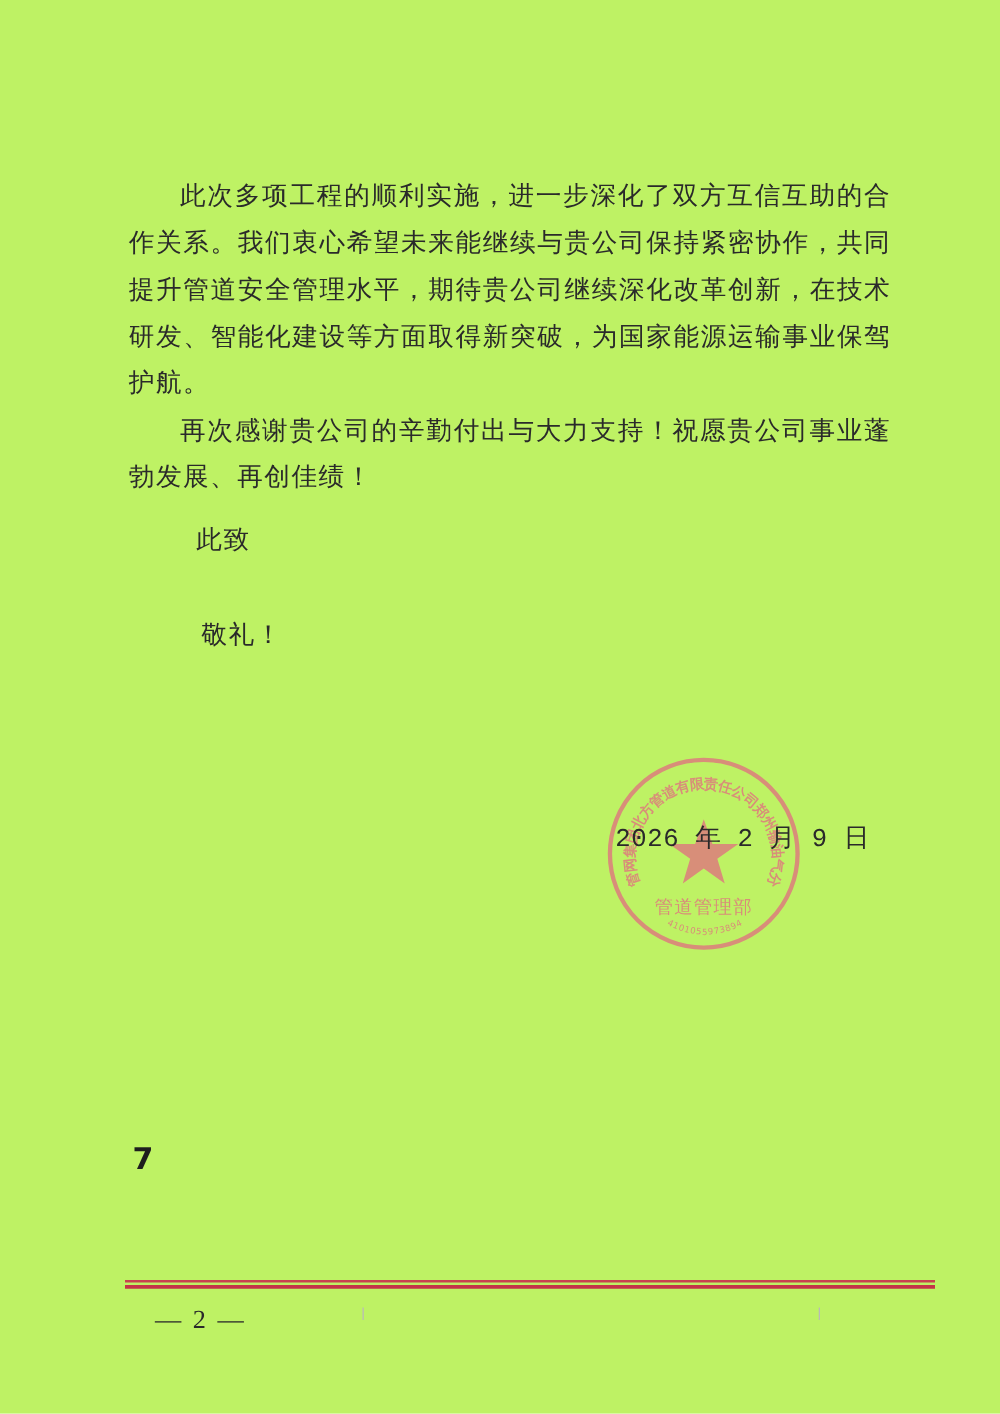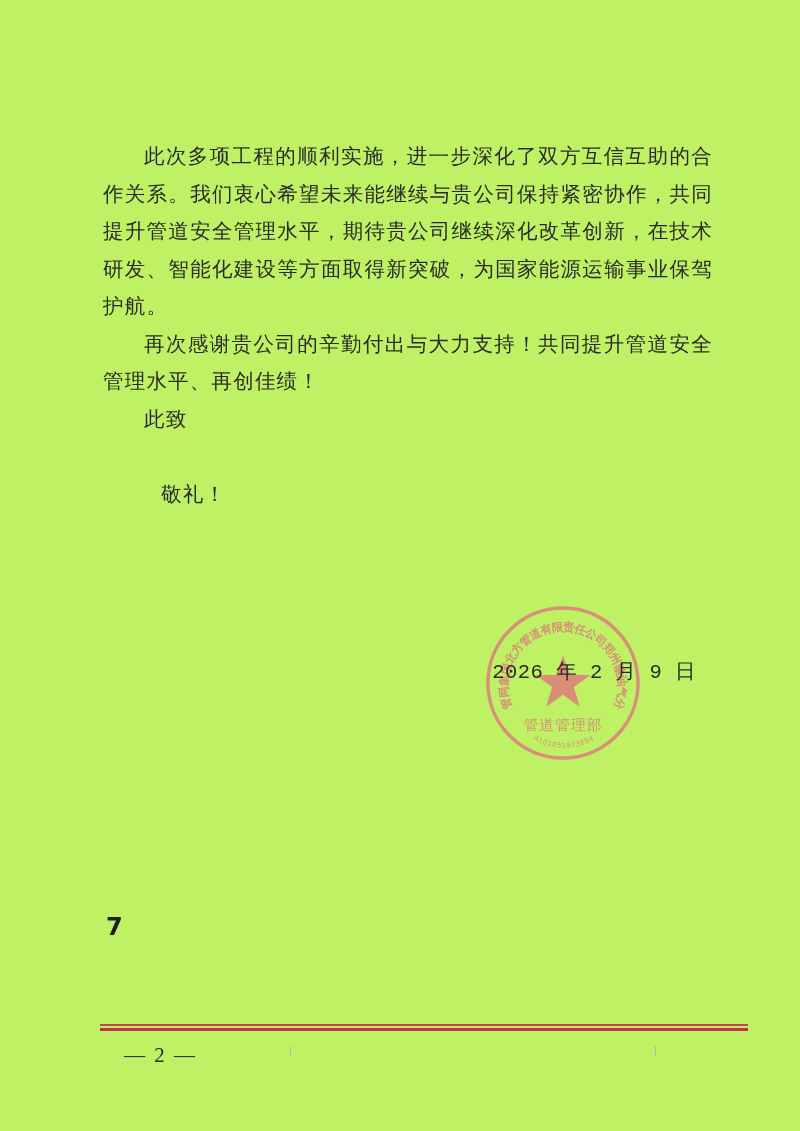--- a/index.html
+++ b/index.html
@@ -127,7 +127,7 @@
 
   <div class="body-text">
     <p class="para">此次多项工程的顺利实施，进一步深化了双方互信互助的合作关系。我们衷心希望未来能继续与贵公司保持紧密协作，共同提升管道安全管理水平，期待贵公司继续深化改革创新，在技术研发、智能化建设等方面取得新突破，为国家能源运输事业保驾护航。</p>
-    <p class="para">再次感谢贵公司的辛勤付出与大力支持！共同提升管道安全管理水平、再创佳绩！</p>
+    <p class="para">再次感谢贵公司的辛勤付出与大力支持！祝愿贵公司事业蓬勃发展、再创佳绩！</p>
     <p class="salutation">此致</p>
     <p class="closing">敬礼！</p>
   </div>

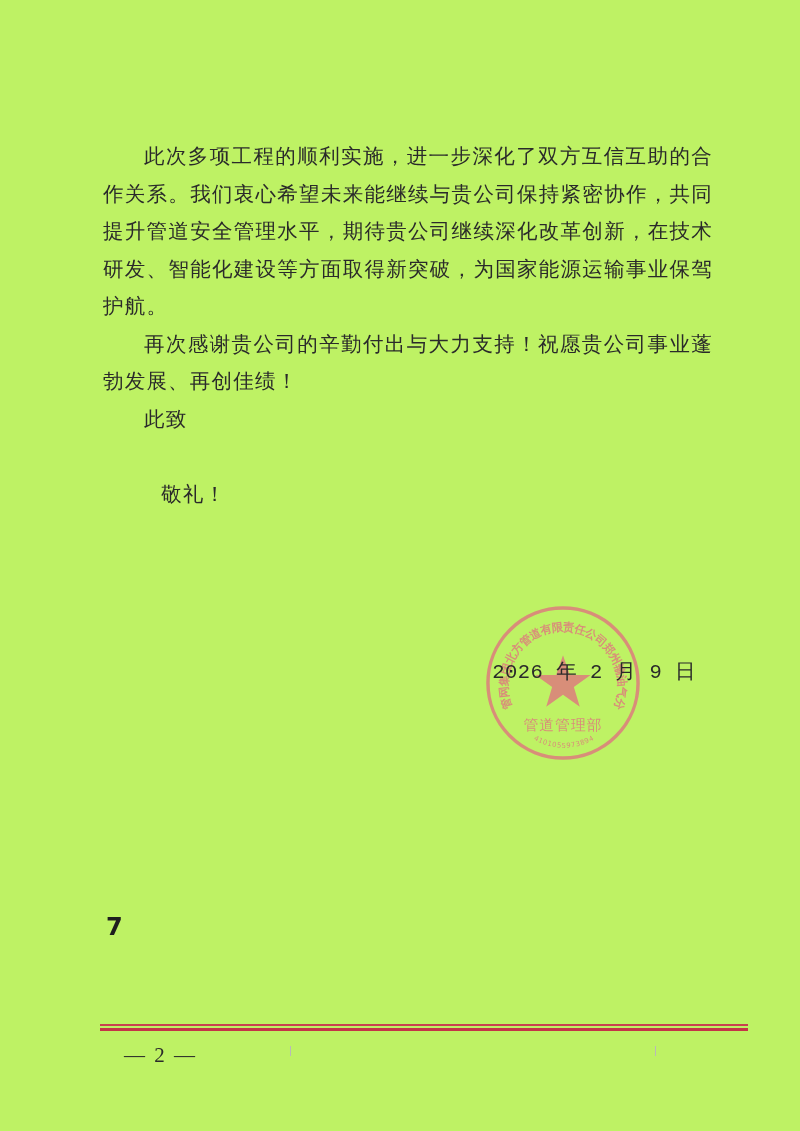--- a/index.html
+++ b/index.html
@@ -35,7 +35,7 @@
       text-indent: 2em;
     }
     .salutation {
-      margin: 0;
+      margin: 13px;
       text-indent: 2em;
       font-family: Liberation Serif, serif;
     }

